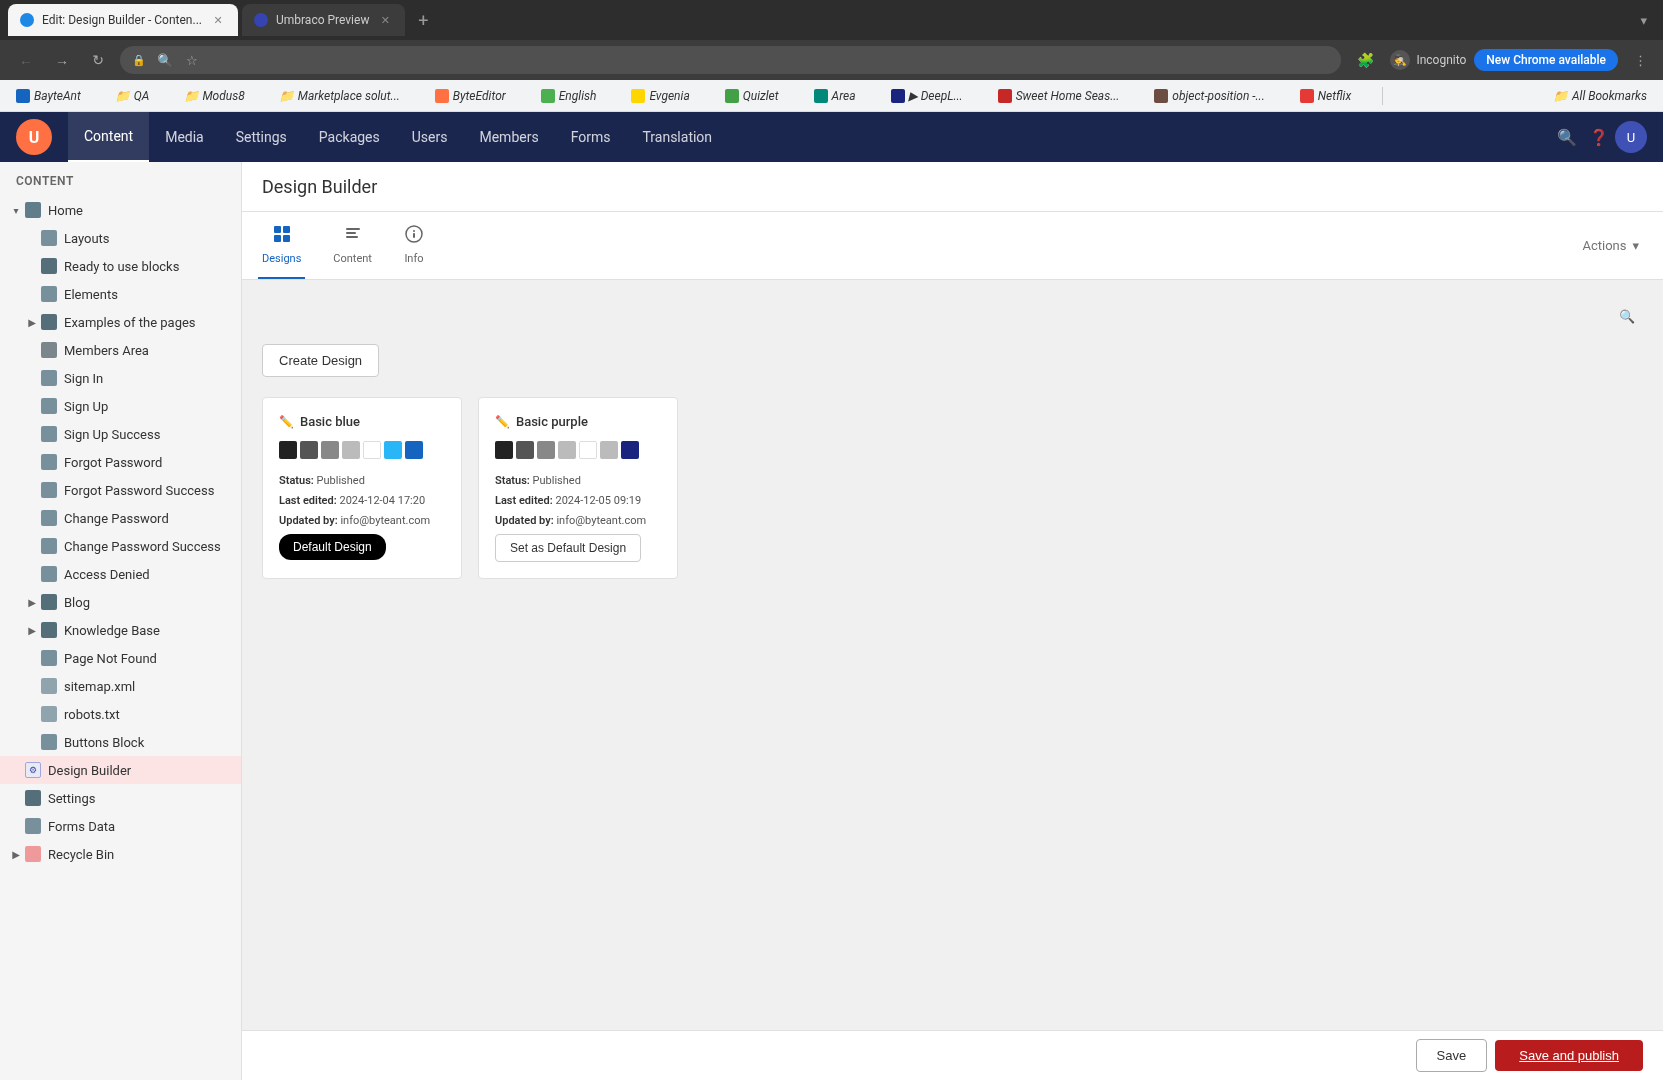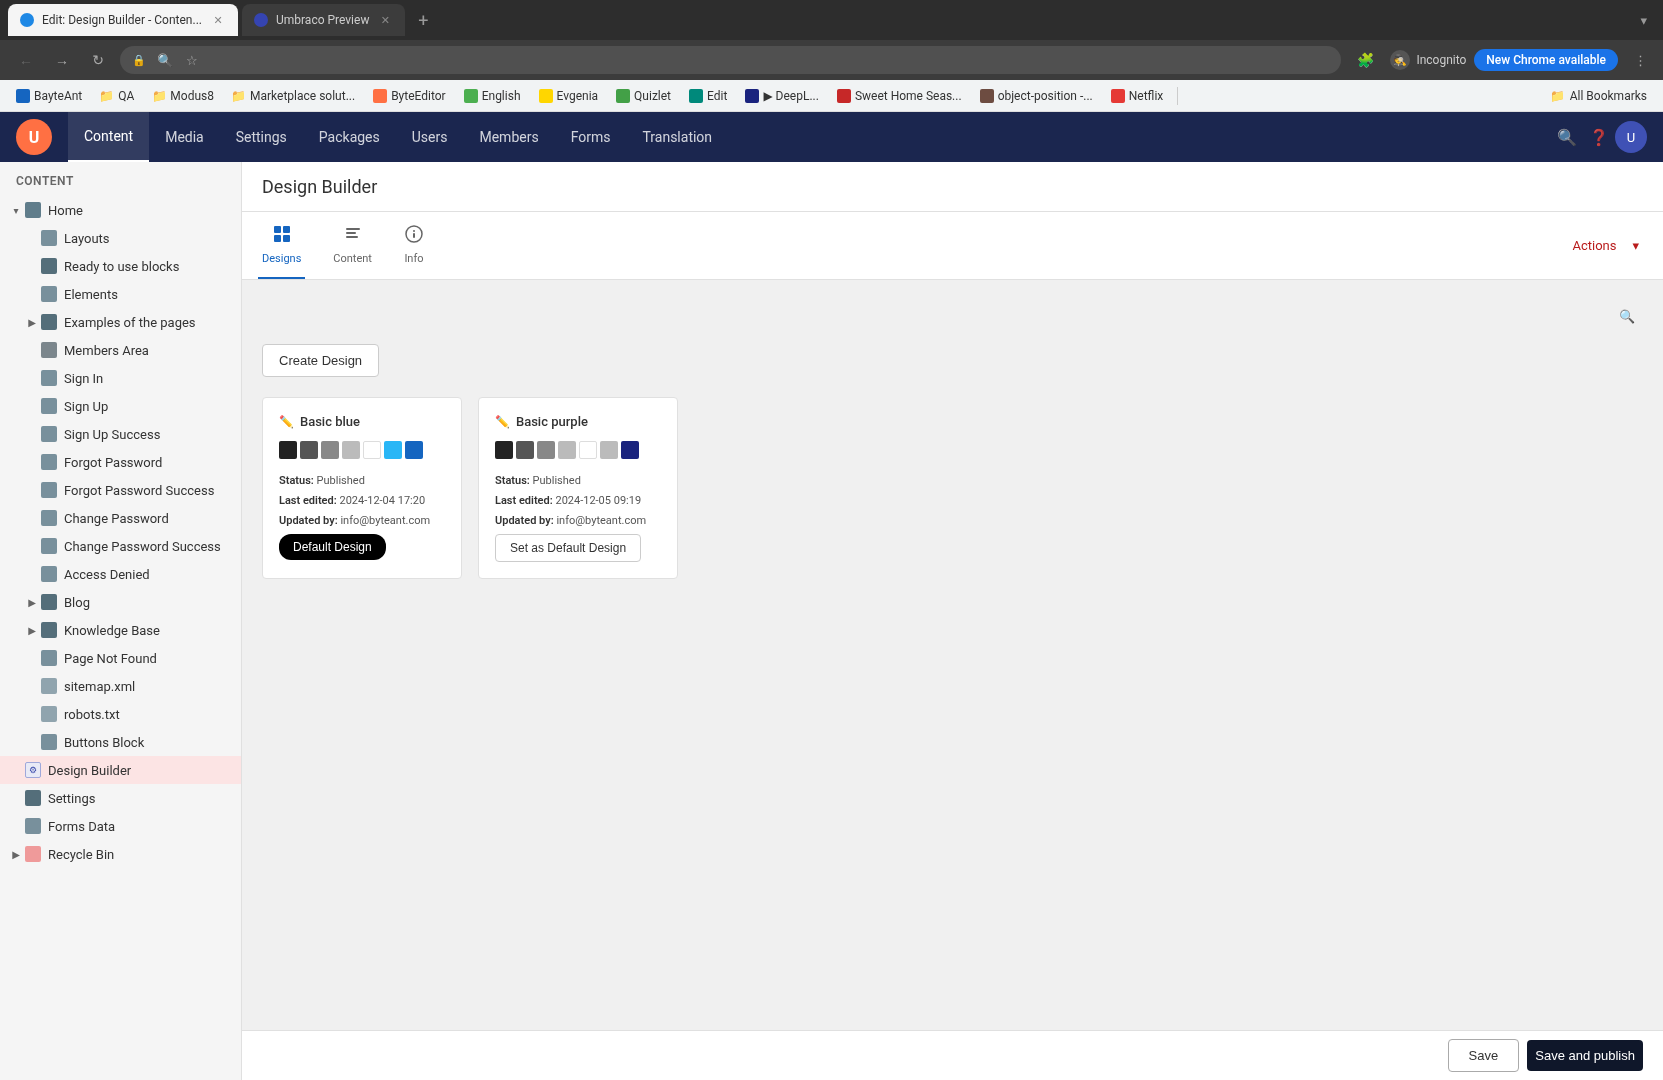--- a/index.html
+++ b/index.html
@@ -29,7 +29,7 @@
     .incognito-icon { width: 20px; height: 20px; background: #555; border-radius: 50%; display: flex; align-items: center; justify-content: center; font-size: 11px; }
 
     
-    .bookmarks-bar { background: #f1f3f4; height: 32px; display: flex; align-items: center; padding: 0 8px; gap: 2px; border-bottom: 1px solid #ddd; overflow: hidden; }
+    .bookmarks-bar { background: #f1f3f4; height: 32px; display: flex; align-items: center; padding: 0 8px; gap: 19px; border-bottom: 1px solid #ddd; overflow: hidden; font-style: italic; }
     .bookmark-item { display: flex; align-items: center; gap: 4px; padding: 4px 8px; border-radius: 4px; cursor: pointer; font-size: 12px; color: #333; white-space: nowrap; }
     .bookmark-favicon { width: 14px; height: 14px; border-radius: 2px; flex-shrink: 0; }
     .bookmark-folder { width: 14px; height: 14px; display: flex; align-items: center; justify-content: center; font-size: 12px; }

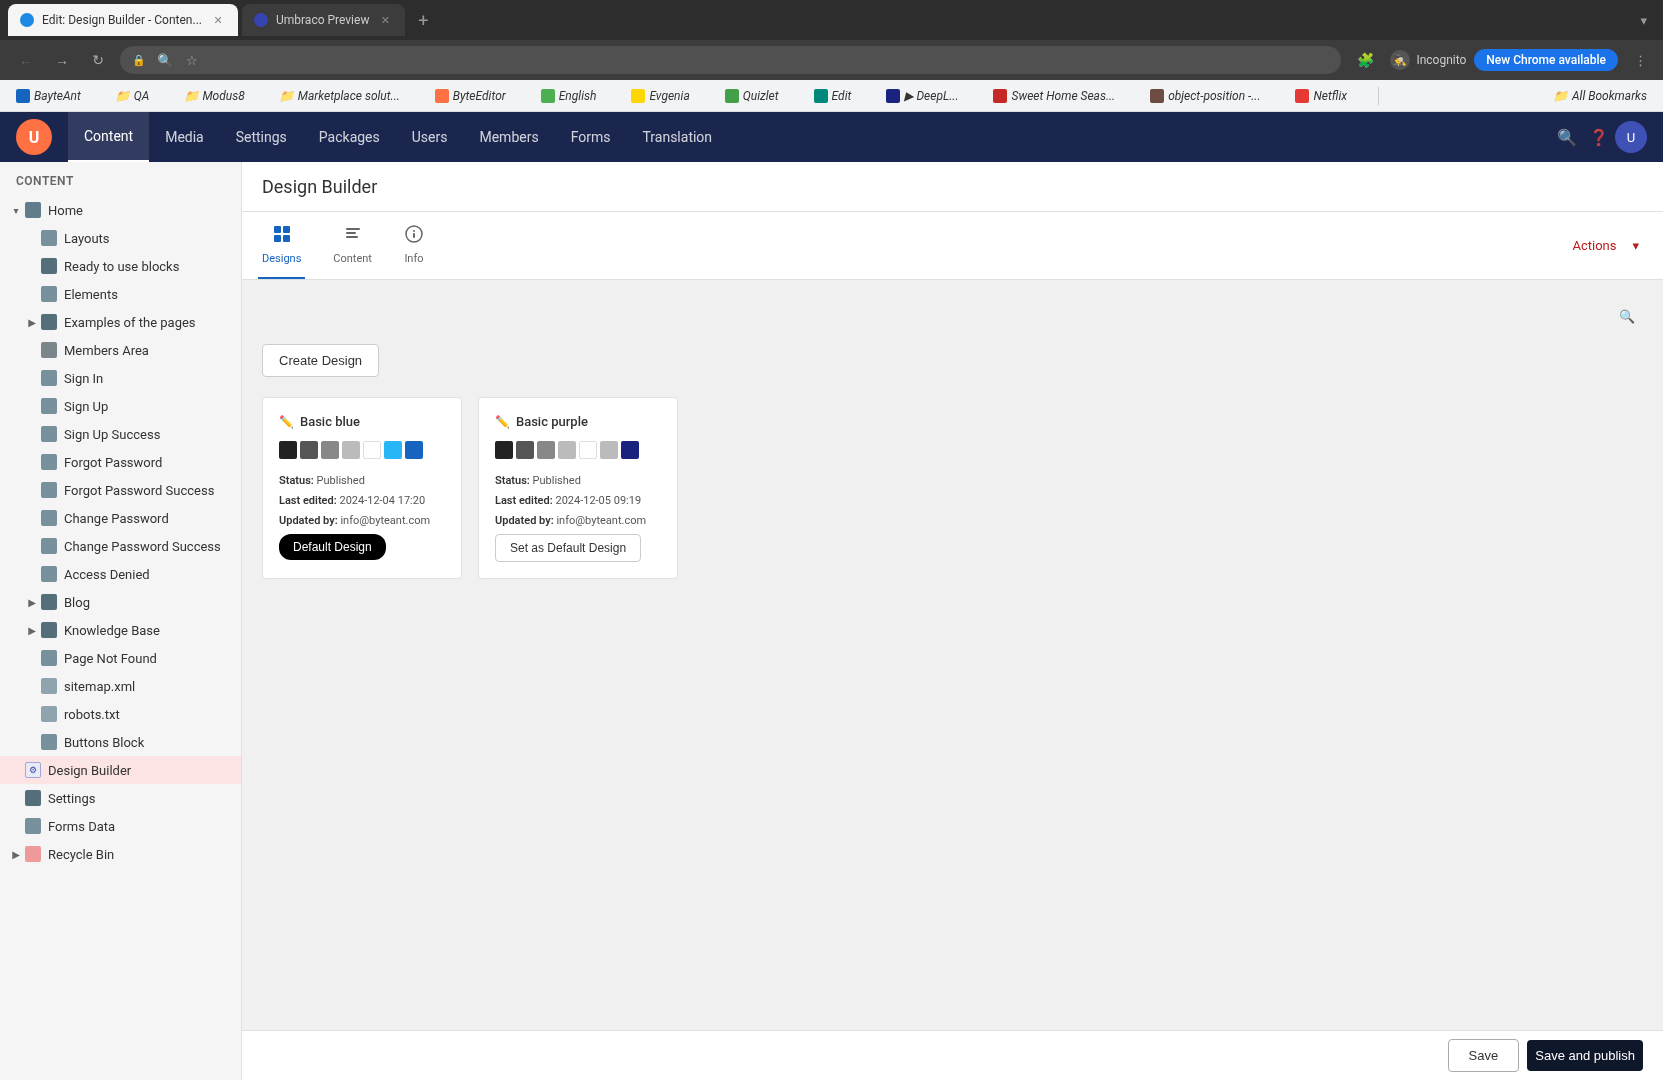--- a/index.html
+++ b/index.html
@@ -182,7 +182,7 @@
   </div>
   <div class="bookmark-item">
     <div class="bookmark-favicon" style="background:#00897b;"></div>
-    <span>Edit</span>
+    <span>Area</span>
   </div>
   <div class="bookmark-item">
     <div class="bookmark-favicon" style="background:#1a237e;"></div>

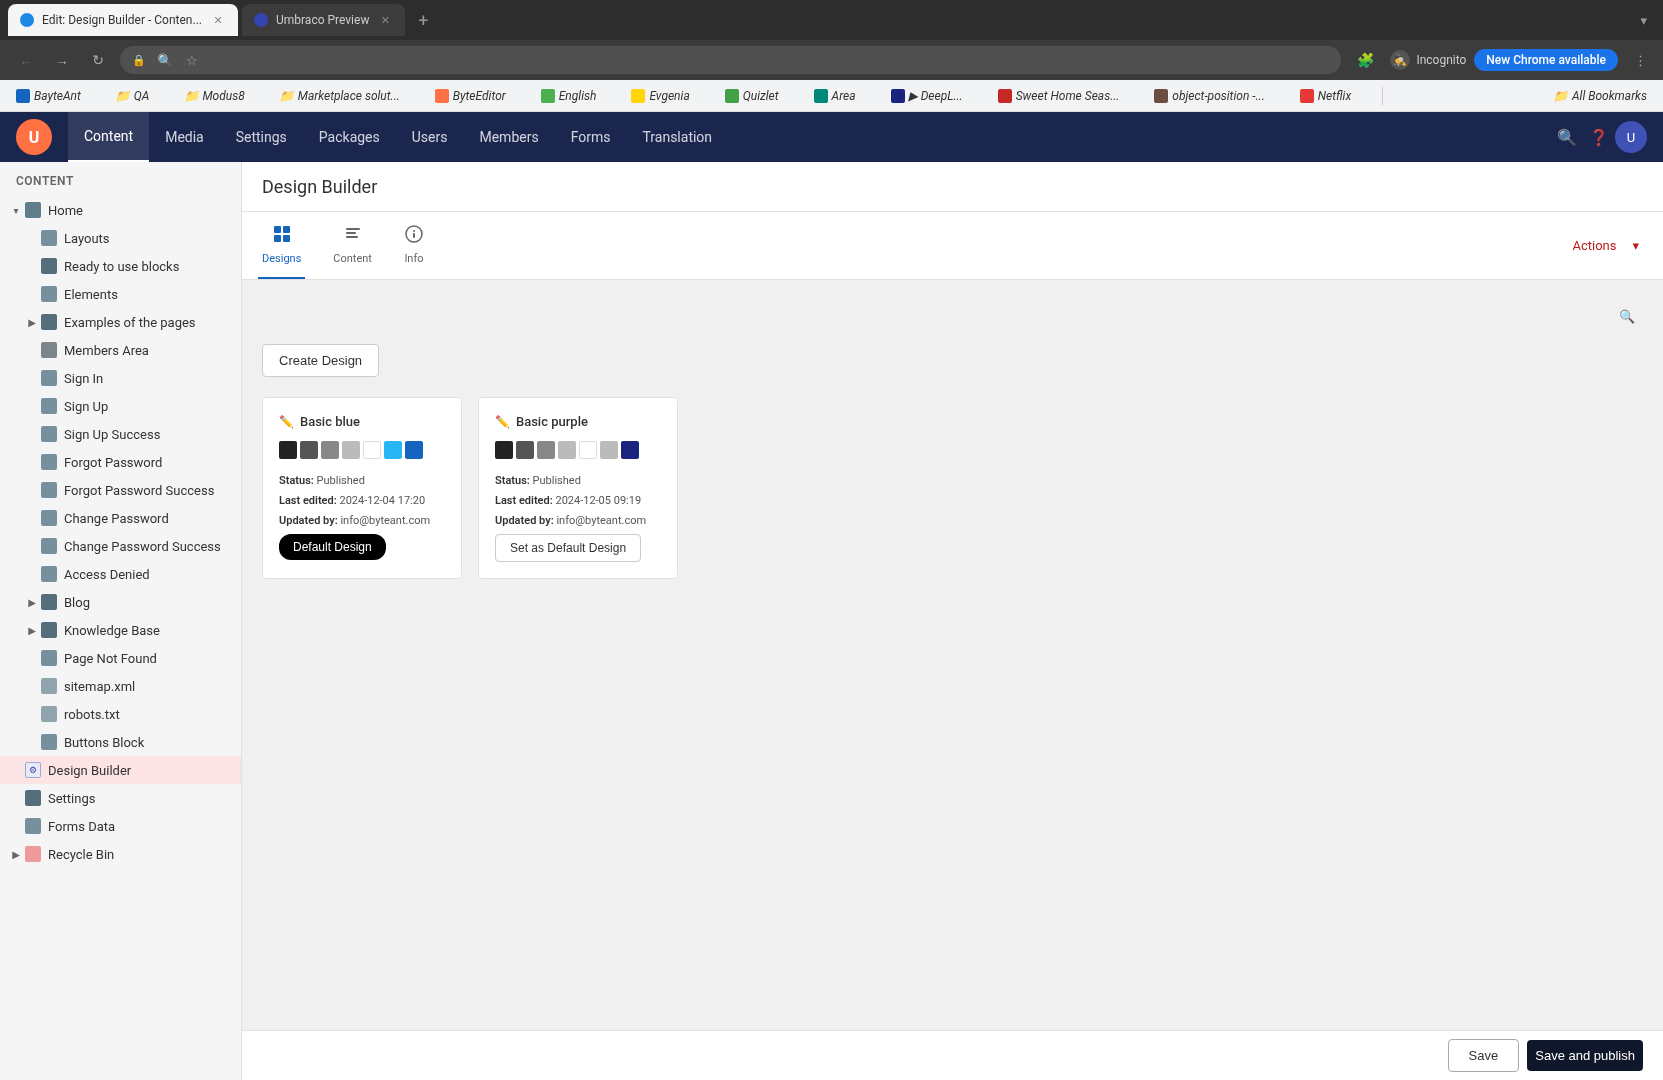--- a/index.html
+++ b/index.html
@@ -78,7 +78,7 @@
     .tab-icon { font-size: 18px; margin-bottom: 2px; }
     .tab-label { font-size: 11px; }
     .tabs-spacer { flex: 1; }
-    .actions-btn { display: flex; align-items: center; gap: 16px; color: #b91c1c; font-size: 13px; cursor: pointer; padding: 4px 8px; border-radius: 4px; }
+    .actions-btn { display: flex; align-items: center; gap: 6px; color: #737373; font-size: 13px; cursor: pointer; padding: 4px 8px; border-radius: 4px; }
 
     
     .main-content { flex: 1; overflow-y: auto; padding: 20px; background: #f0f0f0; }

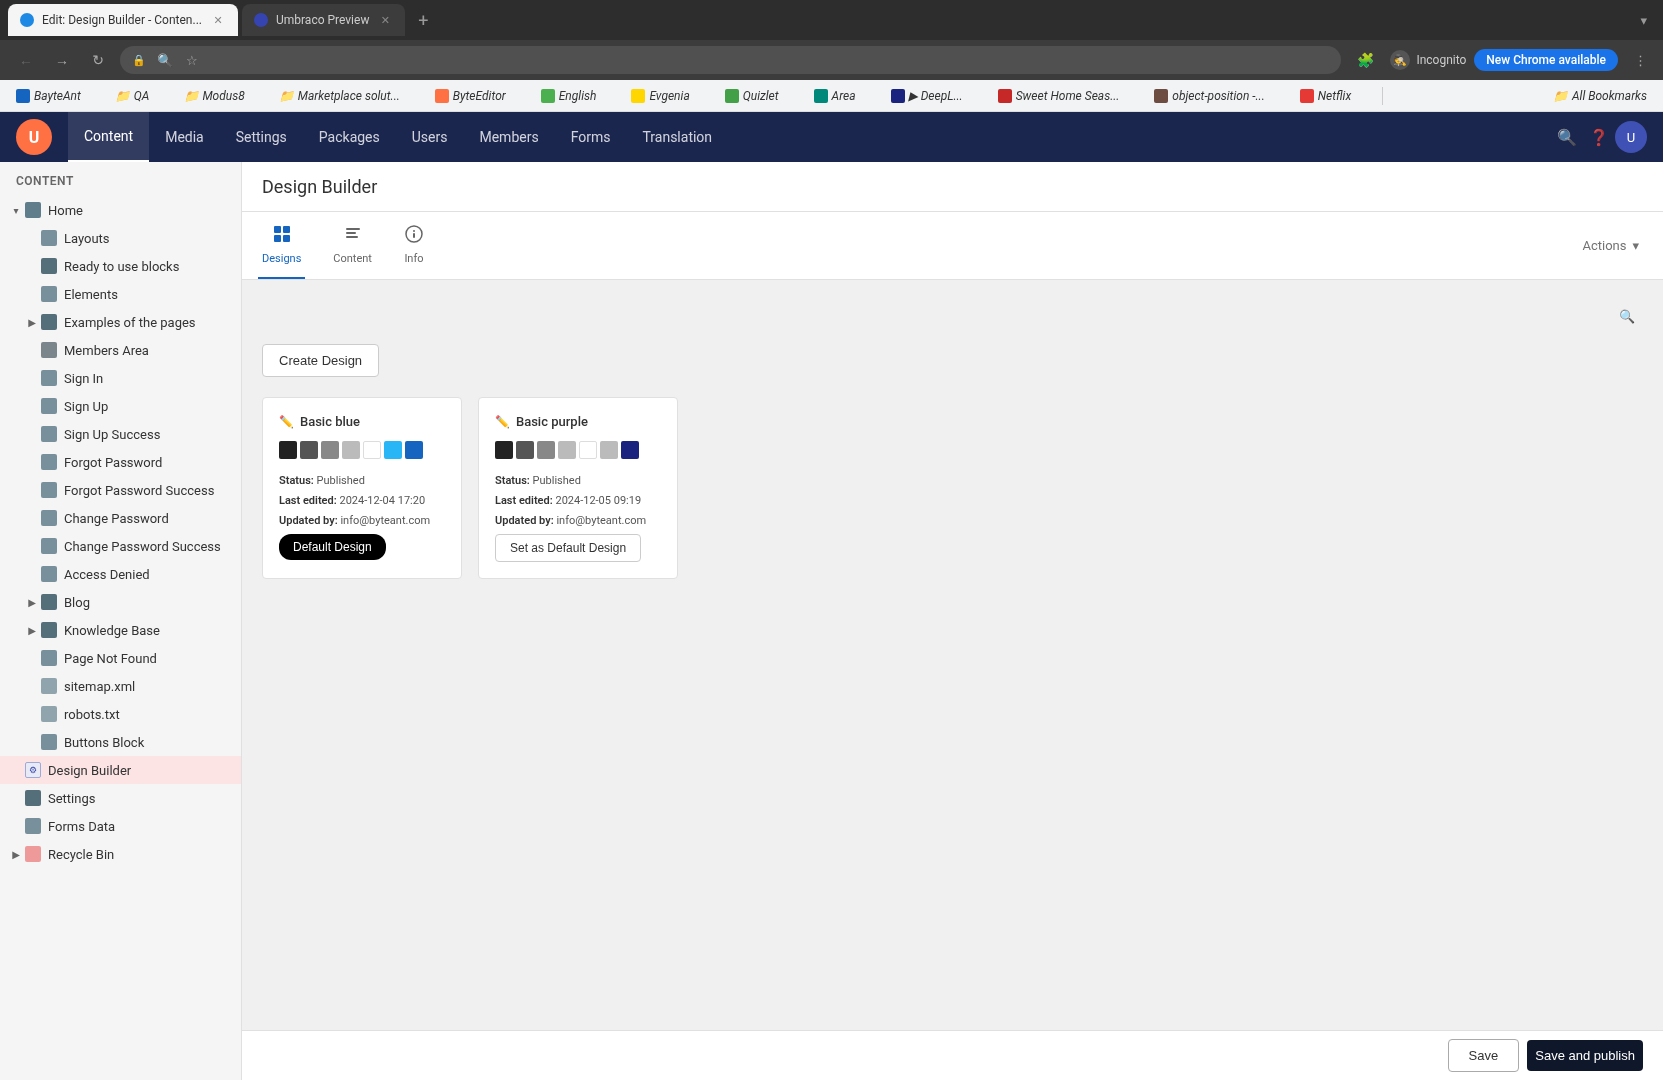--- a/index.html
+++ b/index.html
@@ -101,7 +101,7 @@
     
     .bottom-bar { background: #fff; border-top: 1px solid #e0e0e0; height: 50px; display: flex; align-items: center; justify-content: flex-end; padding: 0 20px; gap: 8px; }
     .save-btn { background: #fff; border: 1px solid #aaa; border-radius: 4px; padding: 8px 20px; font-size: 13px; color: #333; cursor: pointer; }
-    .save-publish-btn { background: #0f172a; color: #fff; border: none; border-radius: 4px; padding: 8px 8px; font-size: 13px; cursor: pointer; }
+    .save-publish-btn { background: #b91c1c; color: #fff; border: none; border-radius: 4px; padding: 8px 24px; font-size: 13px; cursor: pointer; text-decoration: underline; }
 
     
     .content-search { width: 32px; height: 32px; display: flex; align-items: center; justify-content: center; color: #666; cursor: pointer; border-radius: 4px; }

